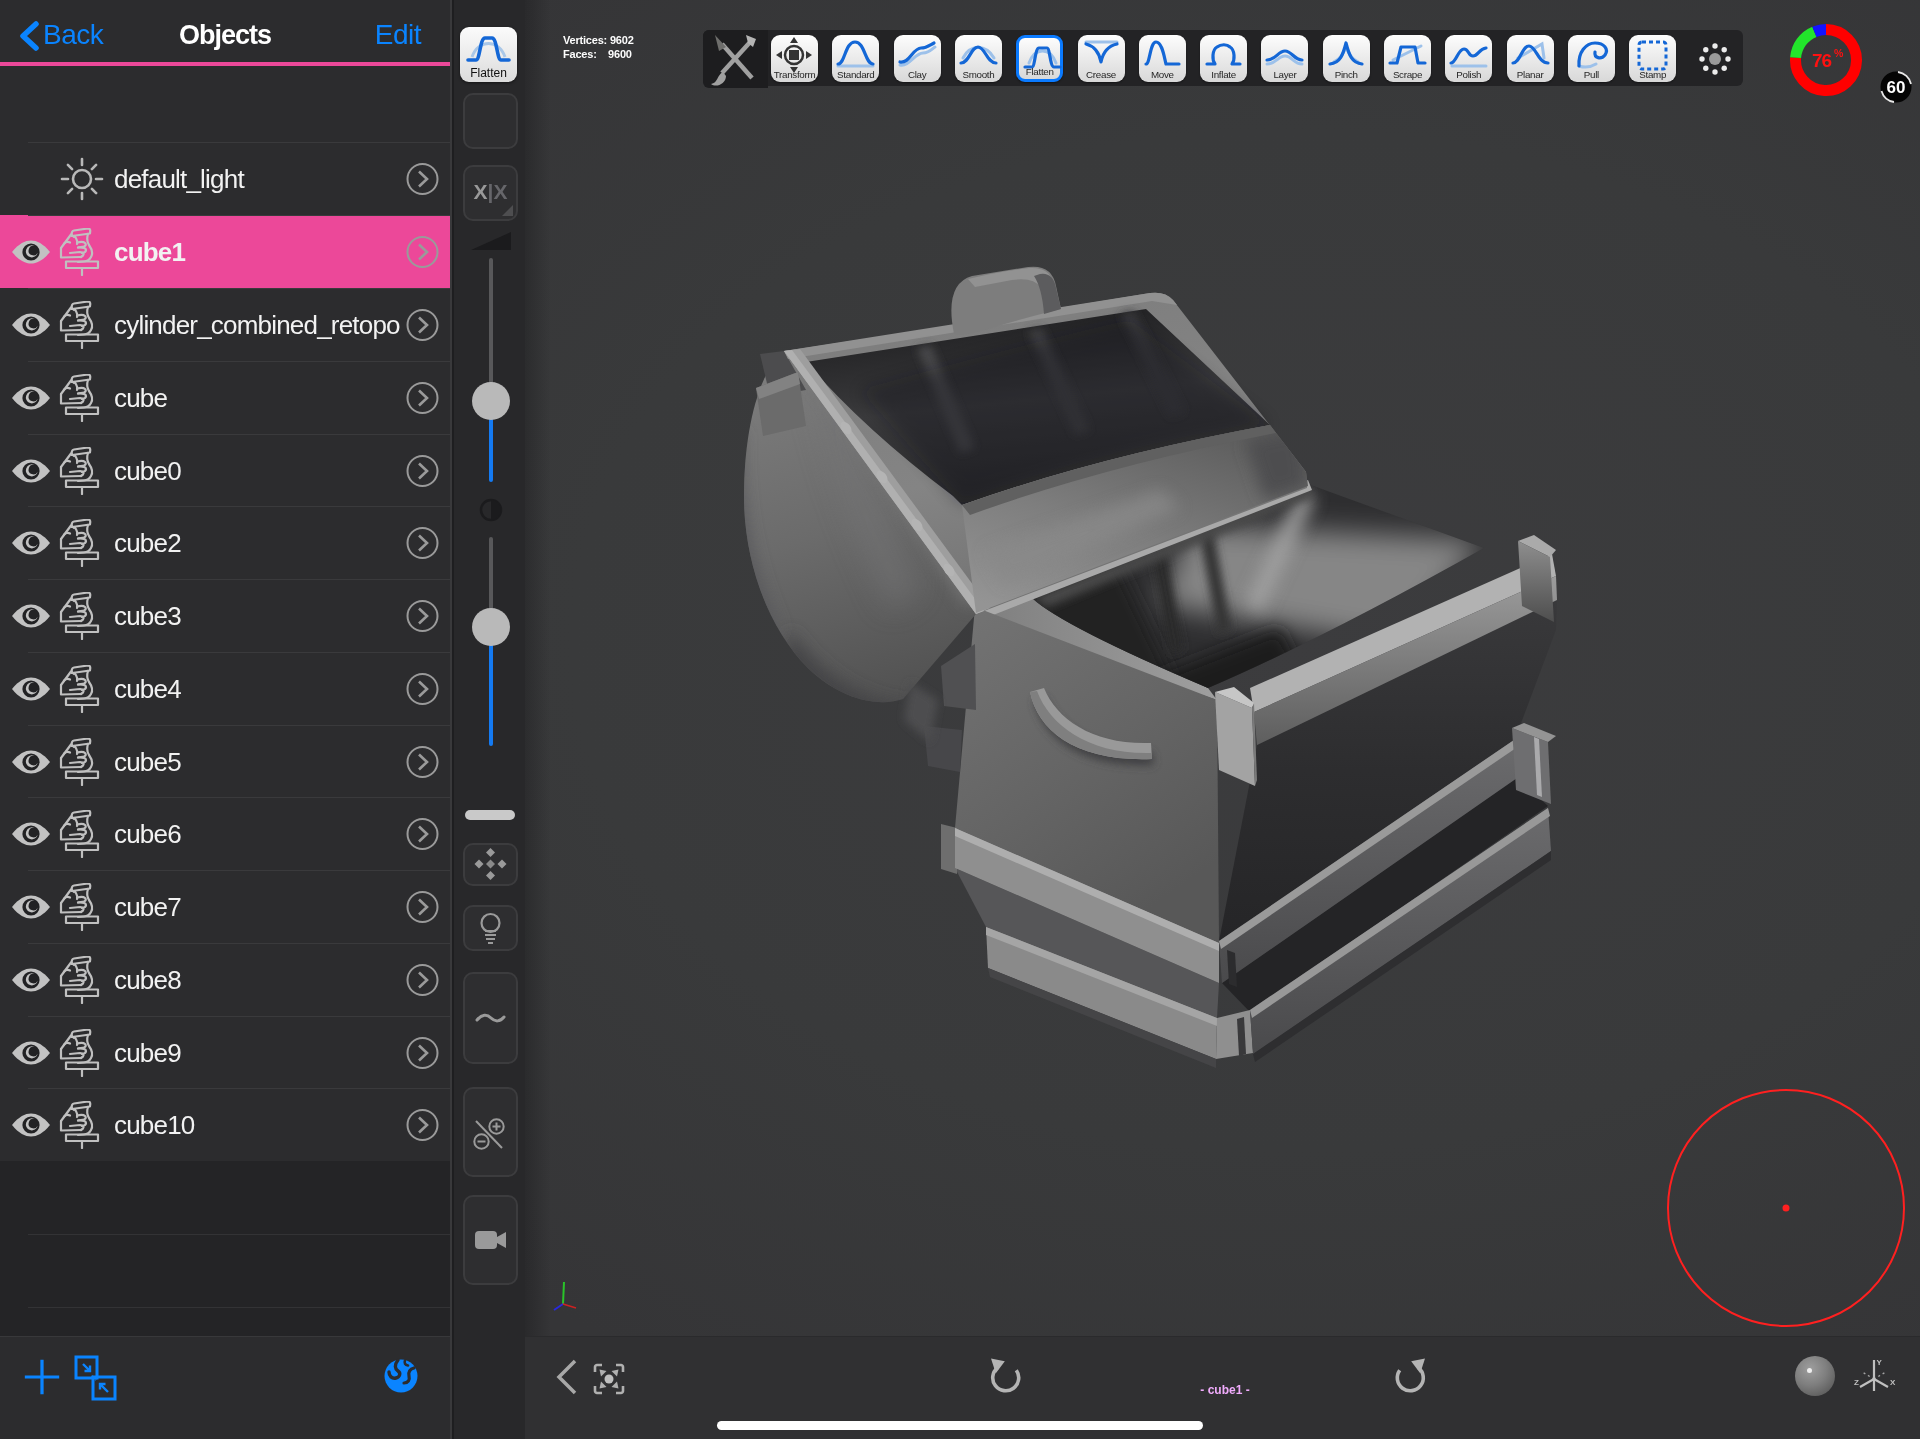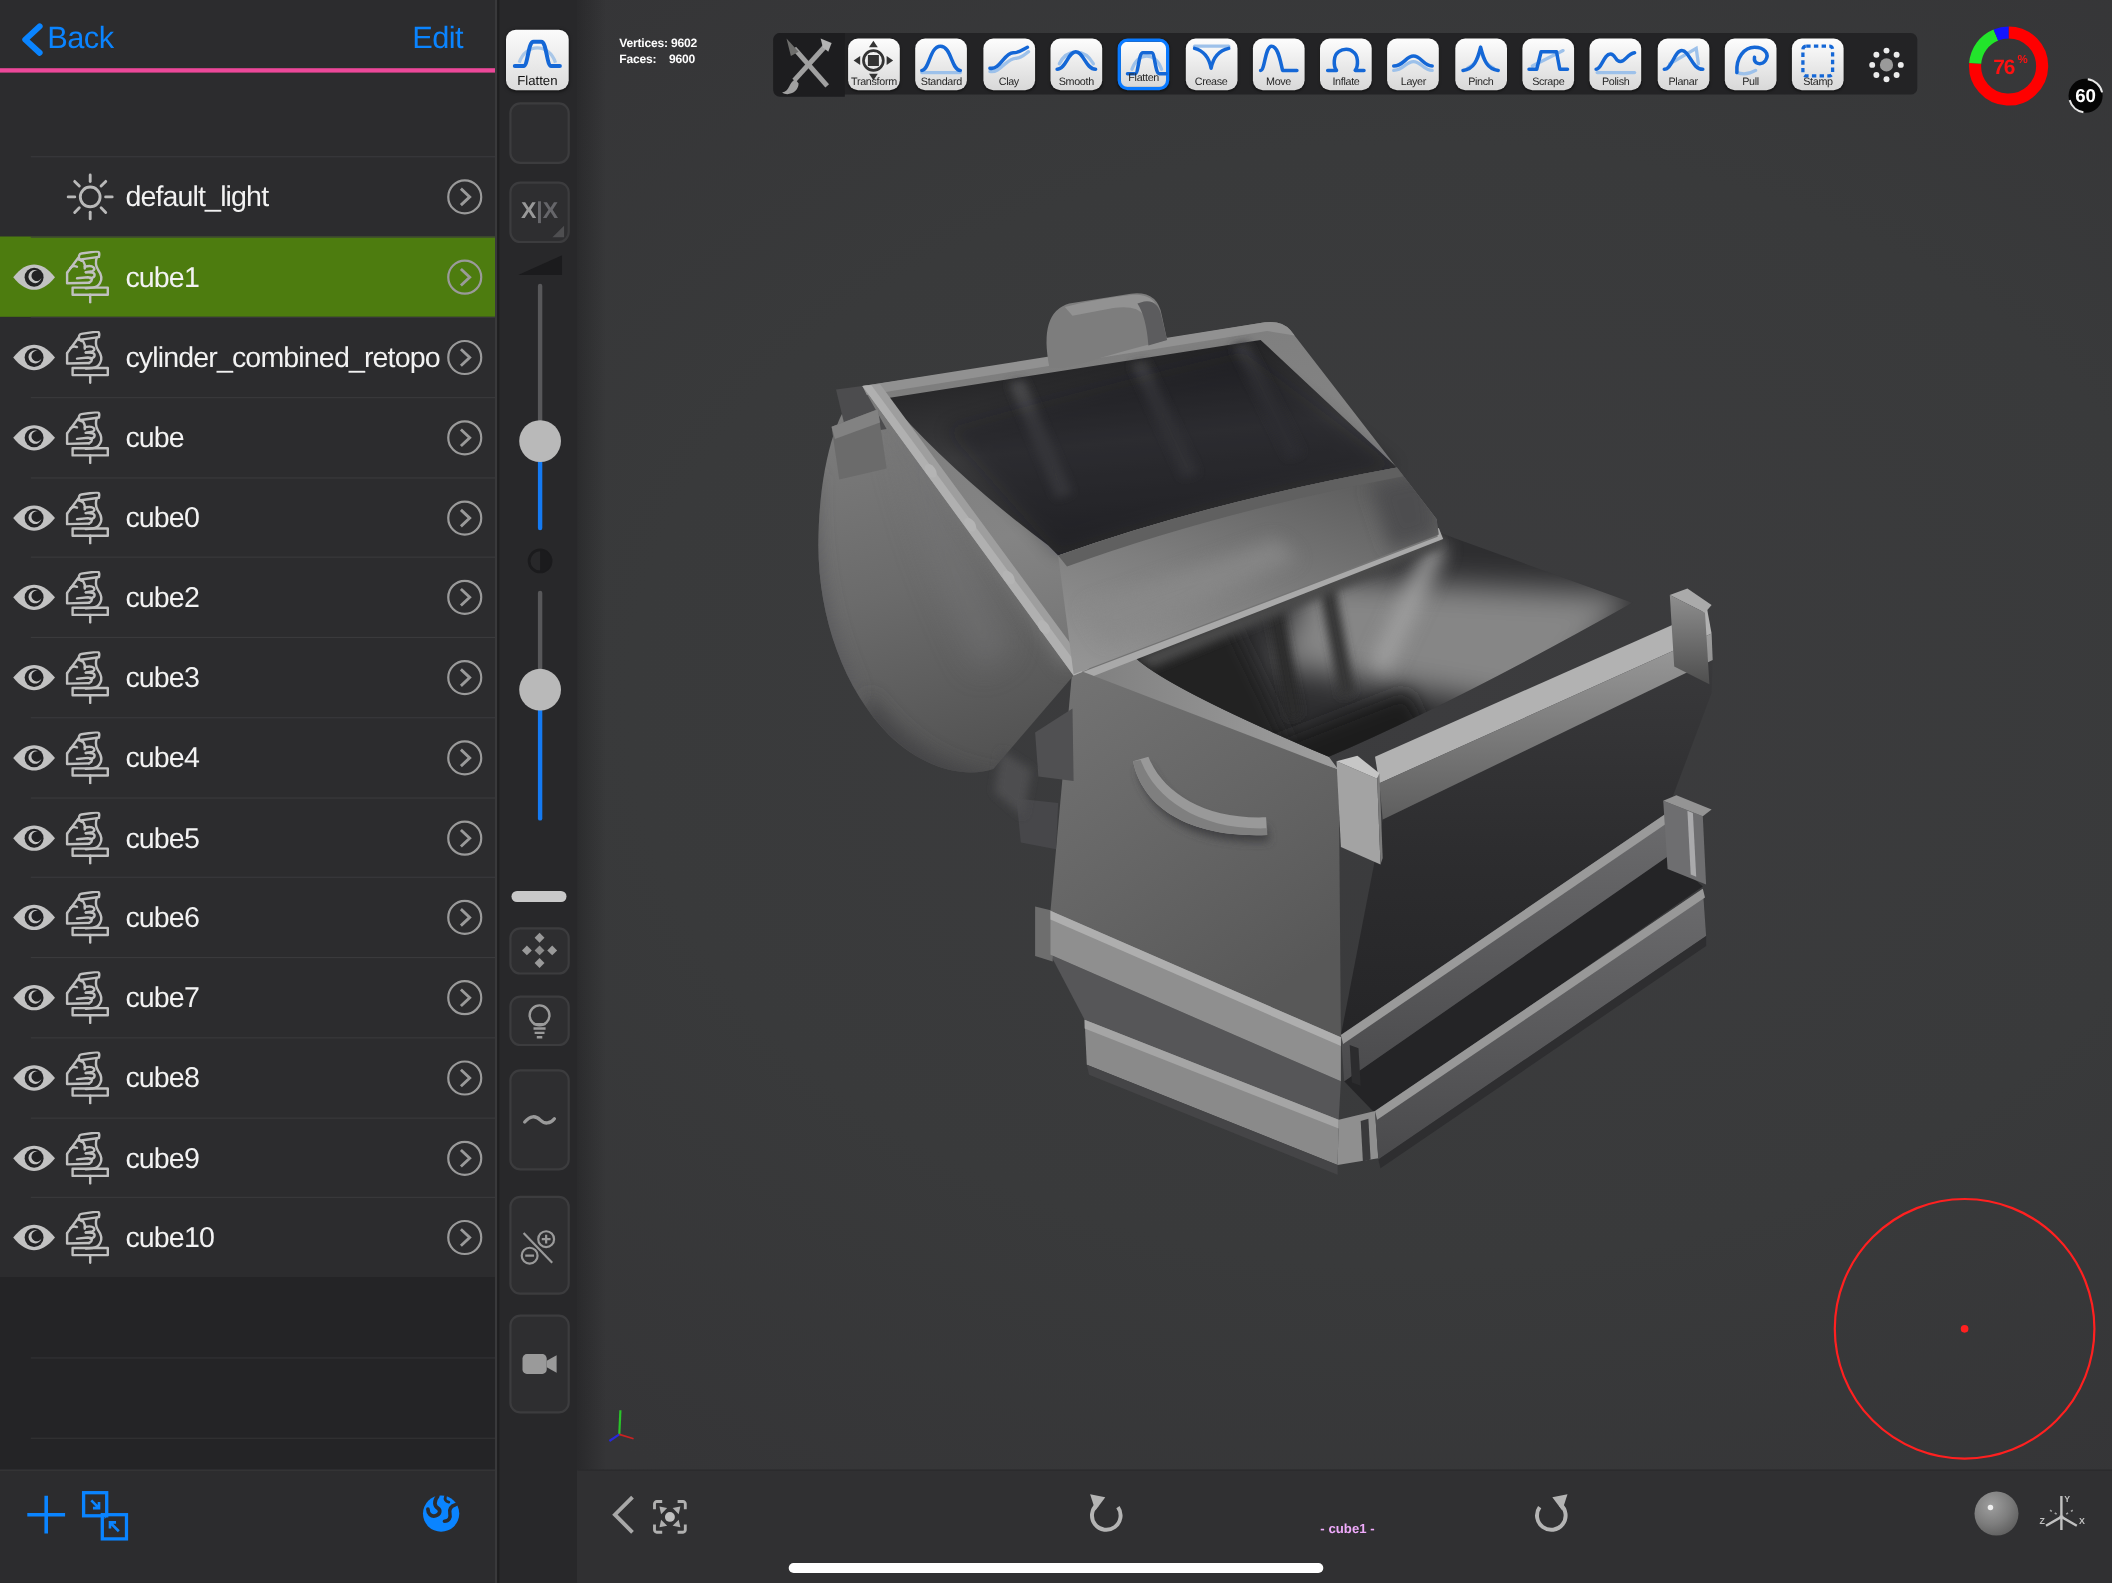--- a/index.html
+++ b/index.html
@@ -826,6 +826,7 @@
       <path d="M18,3 L5,15 L18,27"></path>
     </svg>
     <div id="backbtn">Back</div>
+  <div id="title">Objects</div>
   <div id="editbtn">Edit</div>
 </div>
 <div class="abs" style="left:28px;top:1234px;width:422px;height:1px;background:#333335"></div>

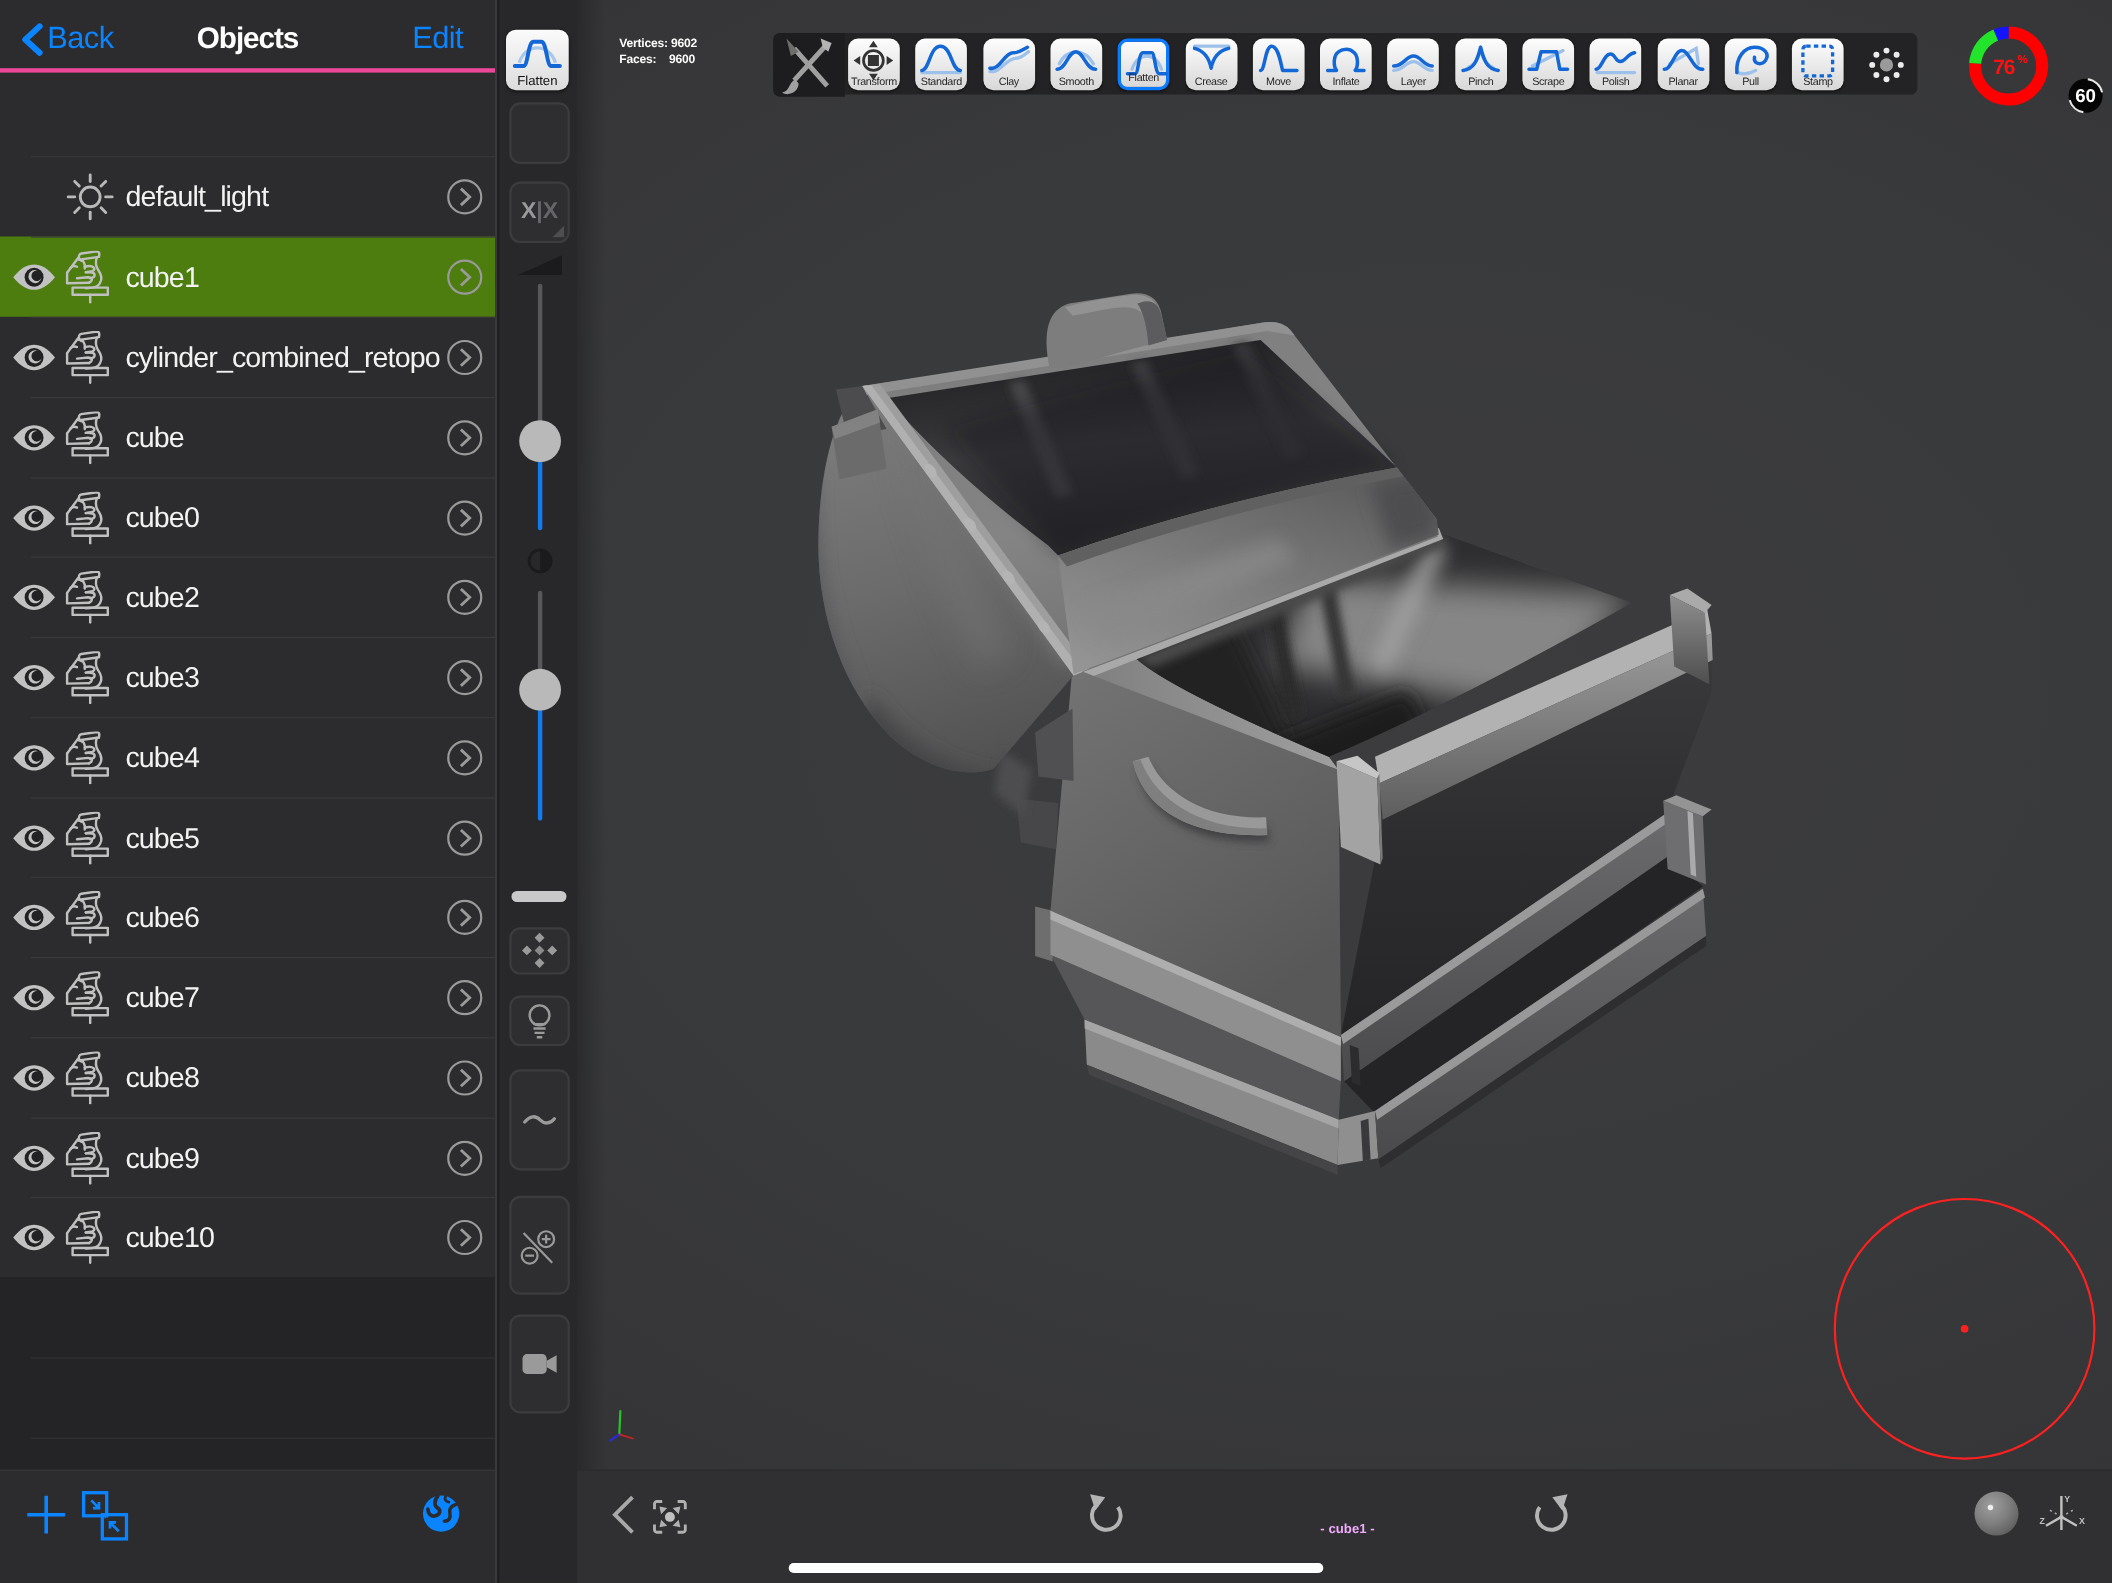--- a/index.html
+++ b/index.html
@@ -11,7 +11,7 @@
 #rows { left:0; top:0; width:450px; height:1161px; background:#2c2c2e; }
 .row { position:absolute; left:0; width:450px; height:73px; }
 .row .sep { position:absolute; left:28px; right:0; top:0; height:1px; background:#3a3a3c; }
-.row.sel { background:#4d7c0f; }
+.row.sel { background:#ec4899;font-weight:bold; }
 .rlabel { position:absolute; left:114px; top:50%; transform:translateY(-50%); color:#f2f2f2; font-size:26px; letter-spacing:-0.8px; }
 .chev { position:absolute; right:11px; top:50%; transform:translateY(-50%); }
 .eyeic { position:absolute; left:10px; top:50%; transform:translateY(-50%); }

